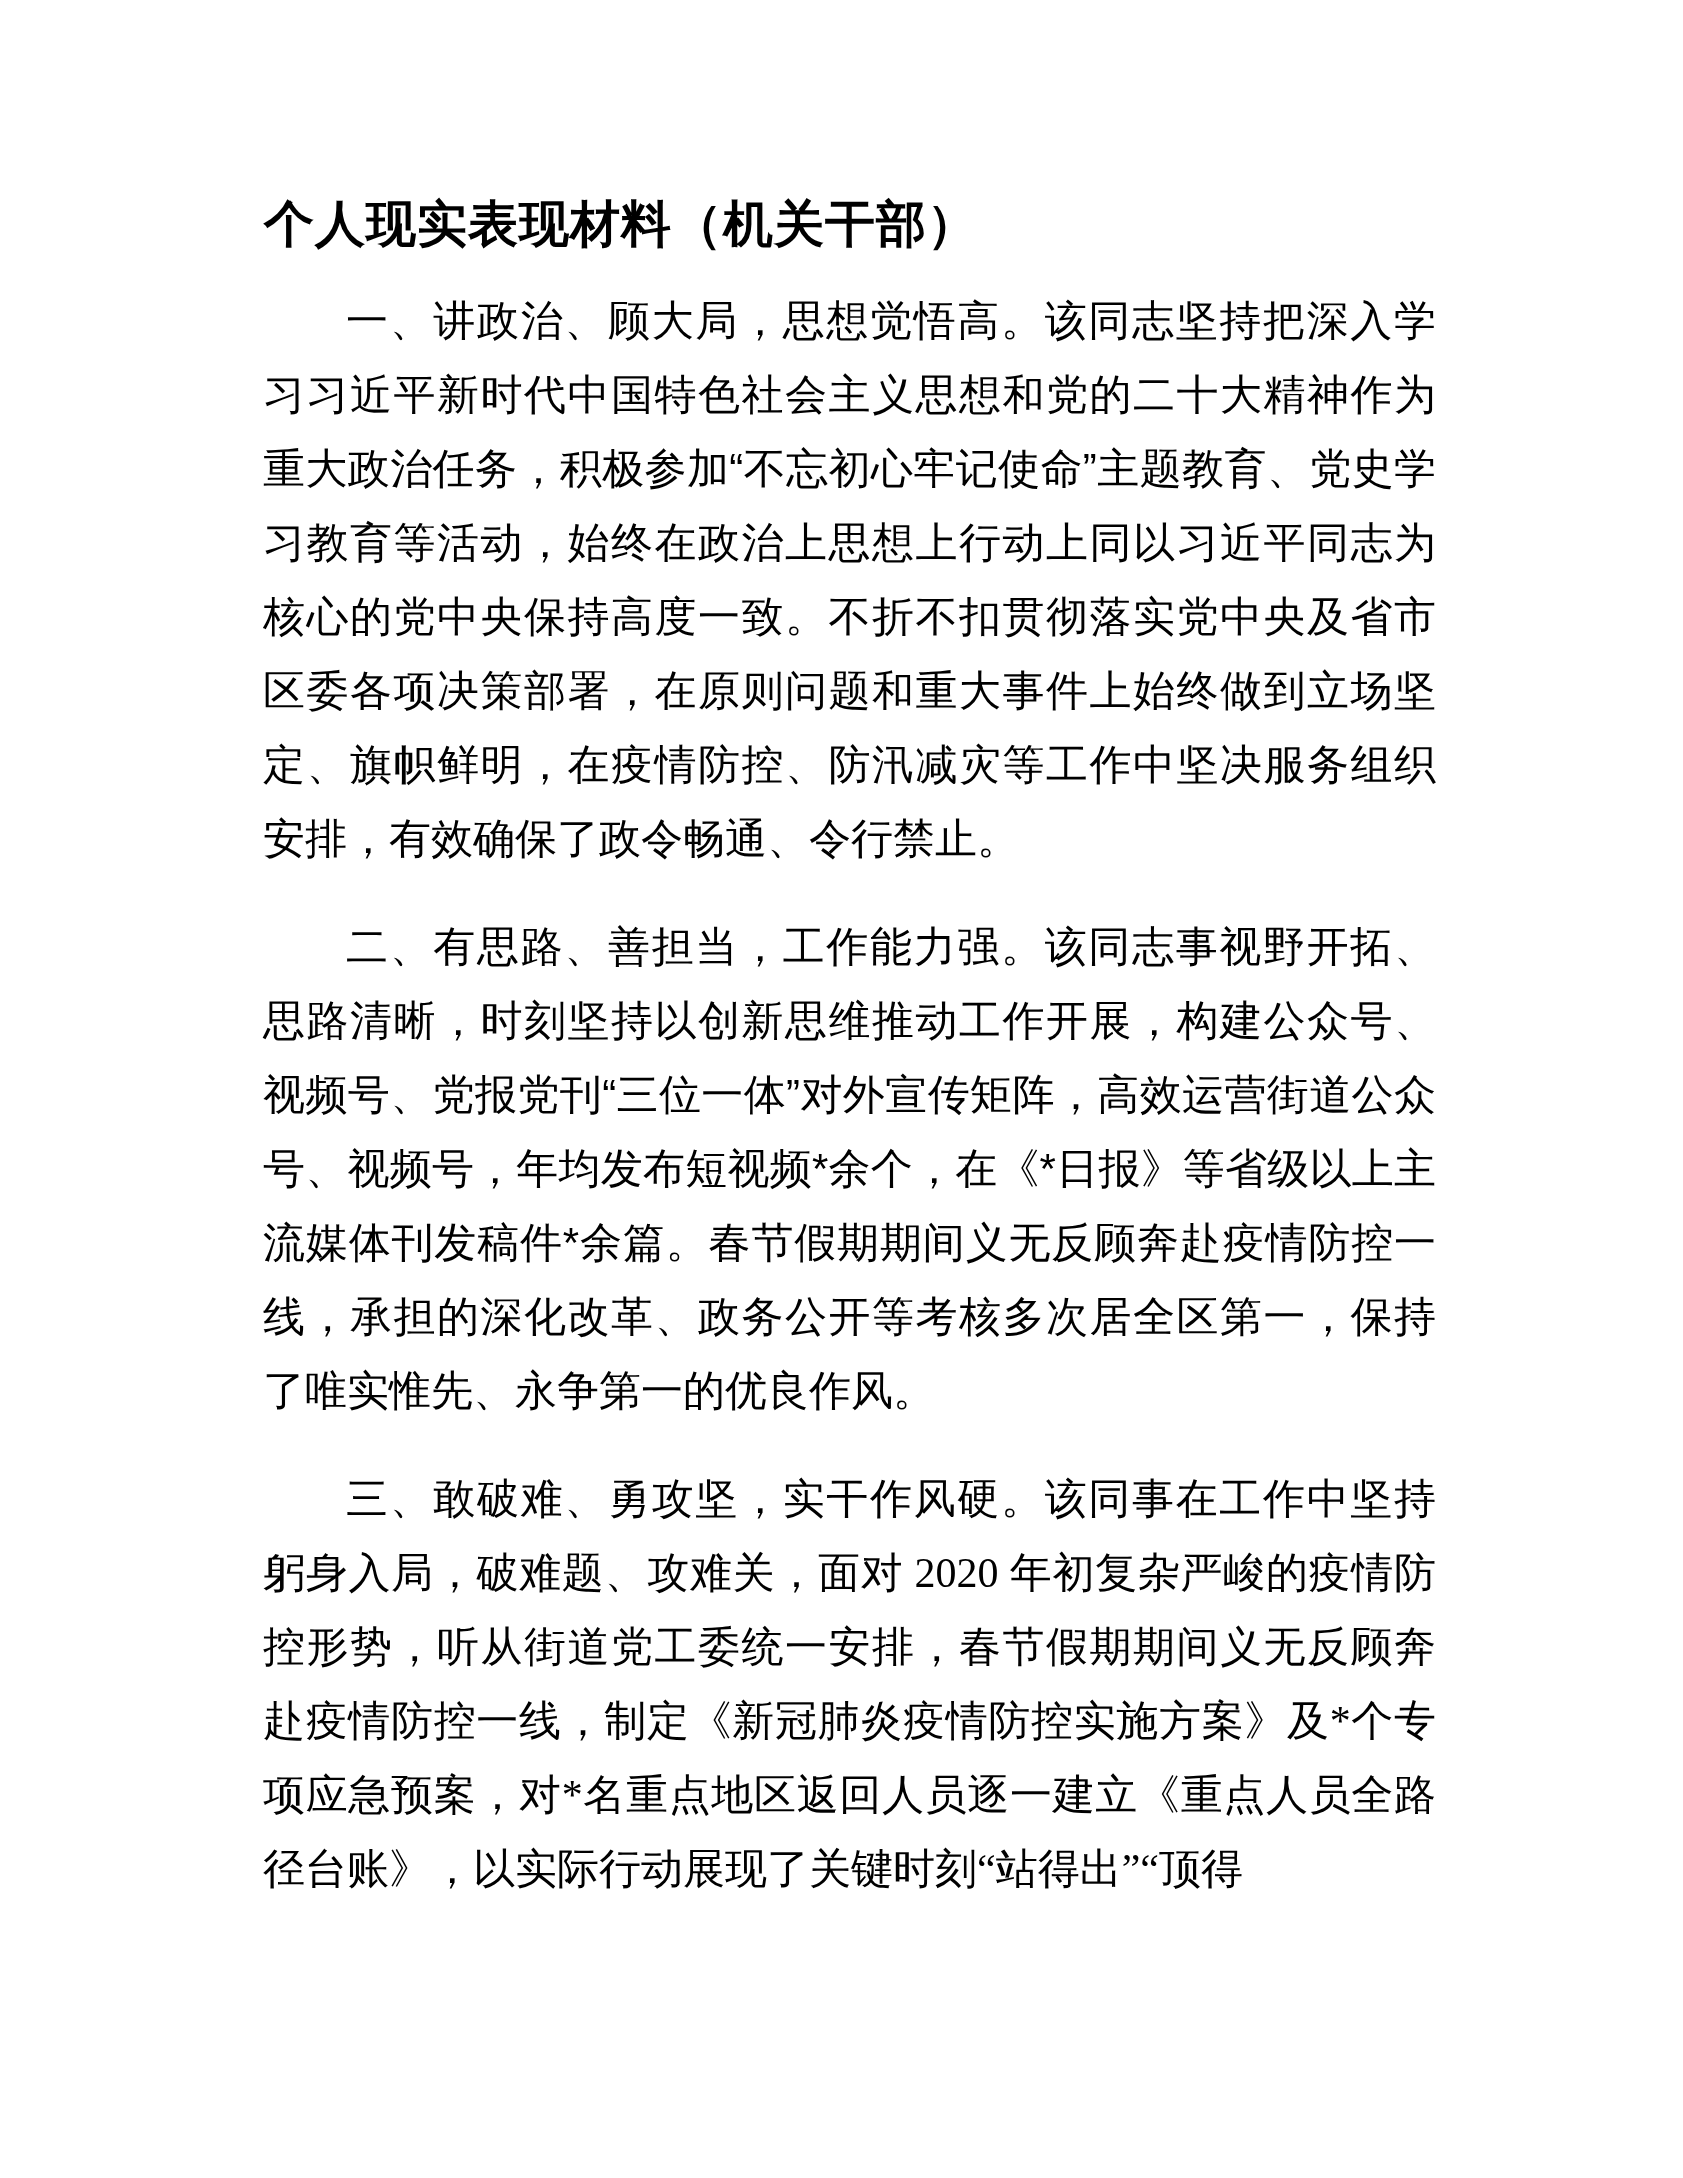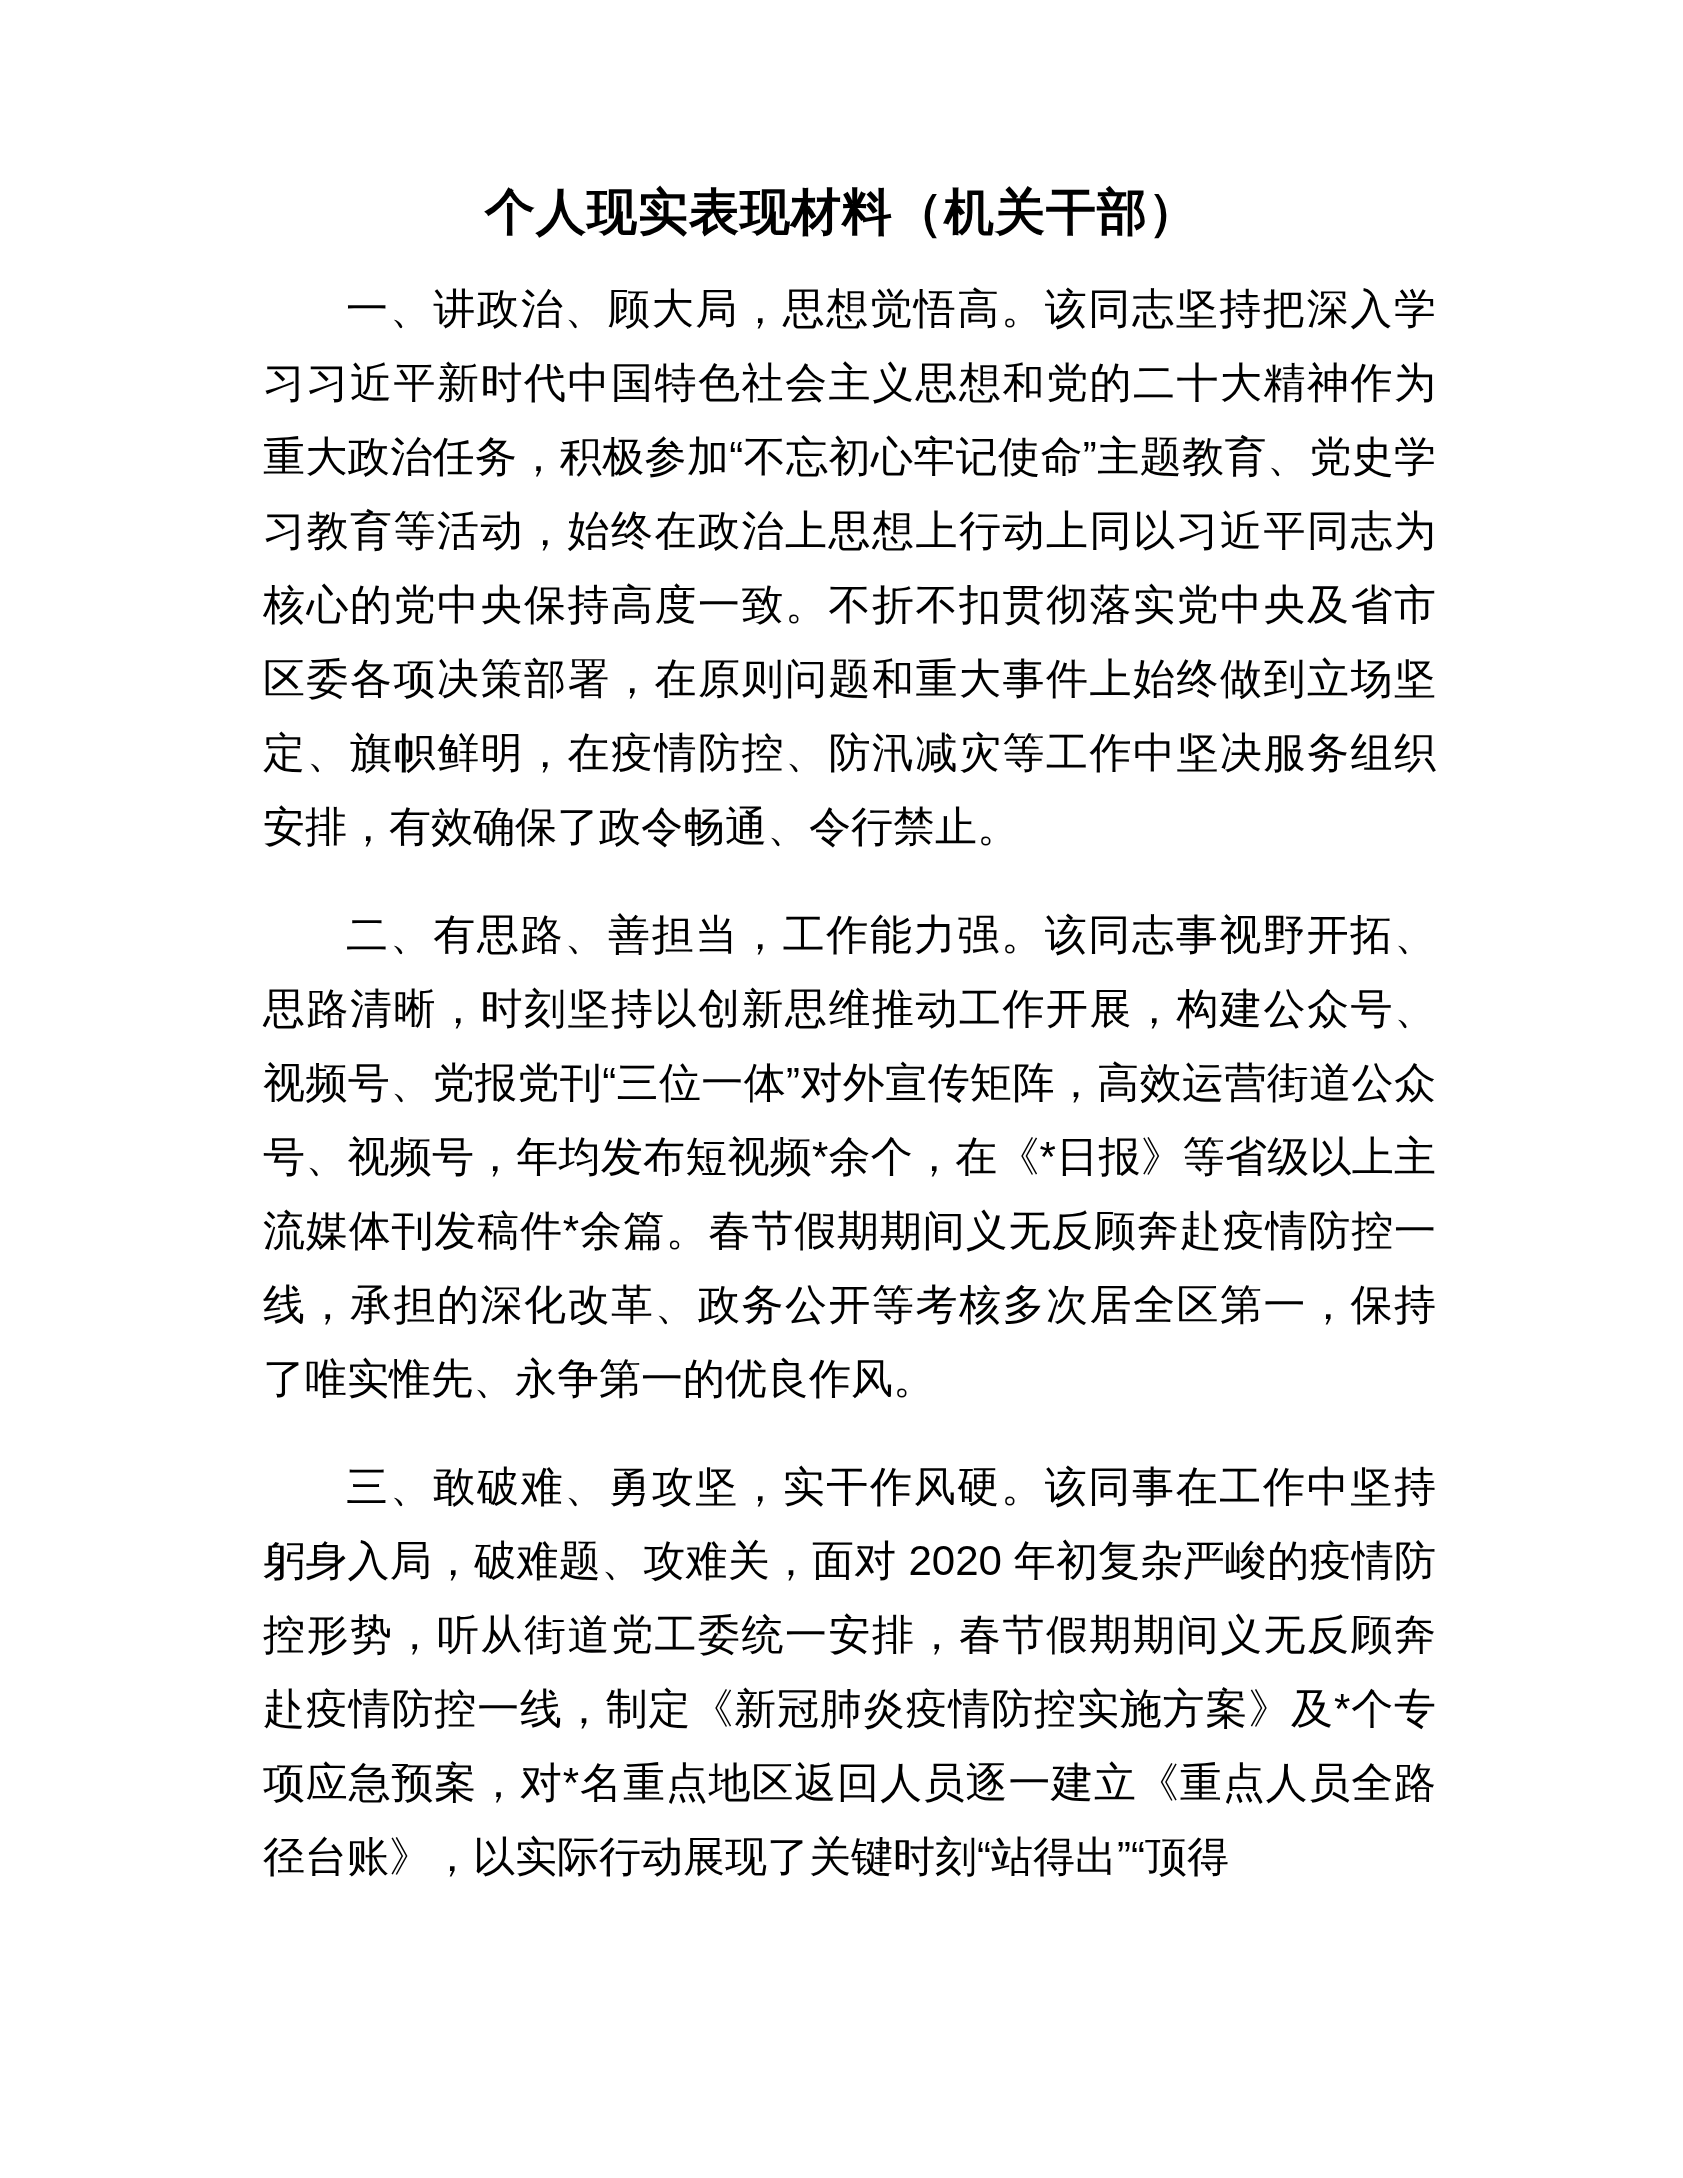--- a/index.html
+++ b/index.html
@@ -32,9 +32,8 @@
   .doc-title {
     font-size: 50px;
     font-weight: 700;
-    text-align: center;
     letter-spacing: 1px;
-    margin: 4px;
+    margin: 16px;
     padding-top: 180px;
     line-height: 1.15;
     font-family: "Liberation Sans", "DejaVu Sans", sans-serif;

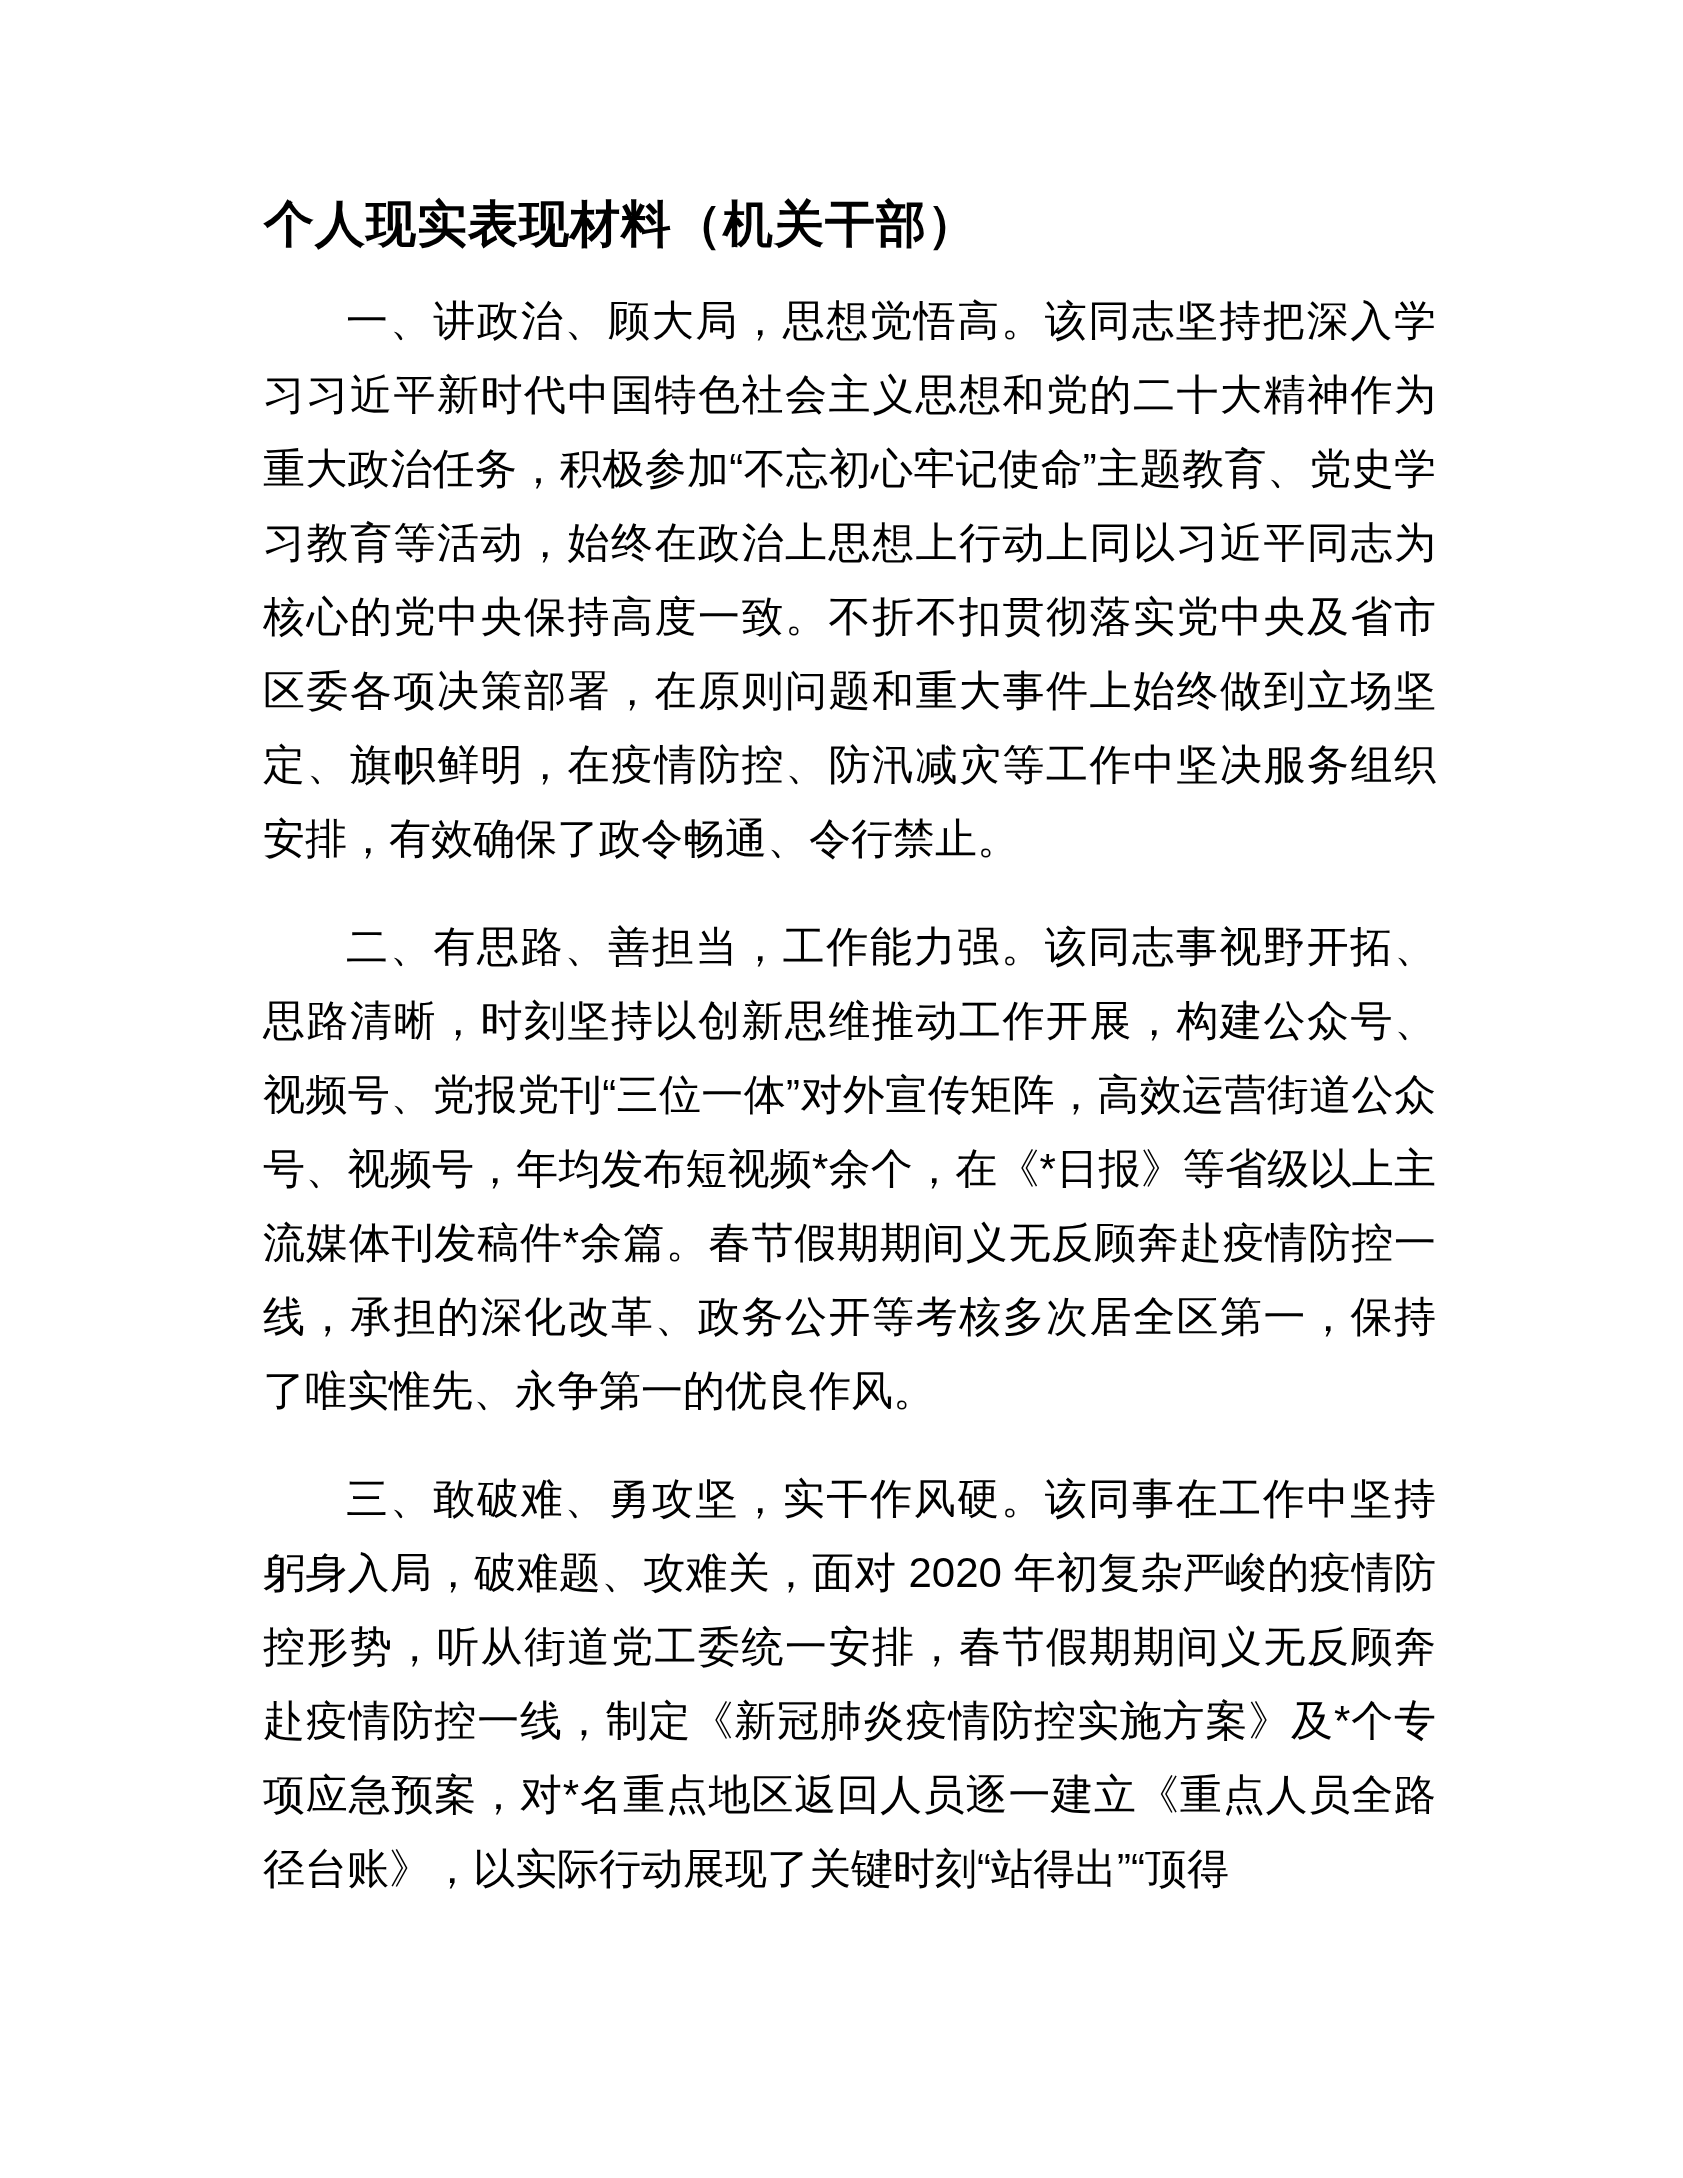--- a/index.html
+++ b/index.html
@@ -57,6 +57,7 @@
 
   .para:last-child {
     margin-bottom: 0;
+    font-family: Liberation Serif, serif;
   }
 </style>
 </head>

